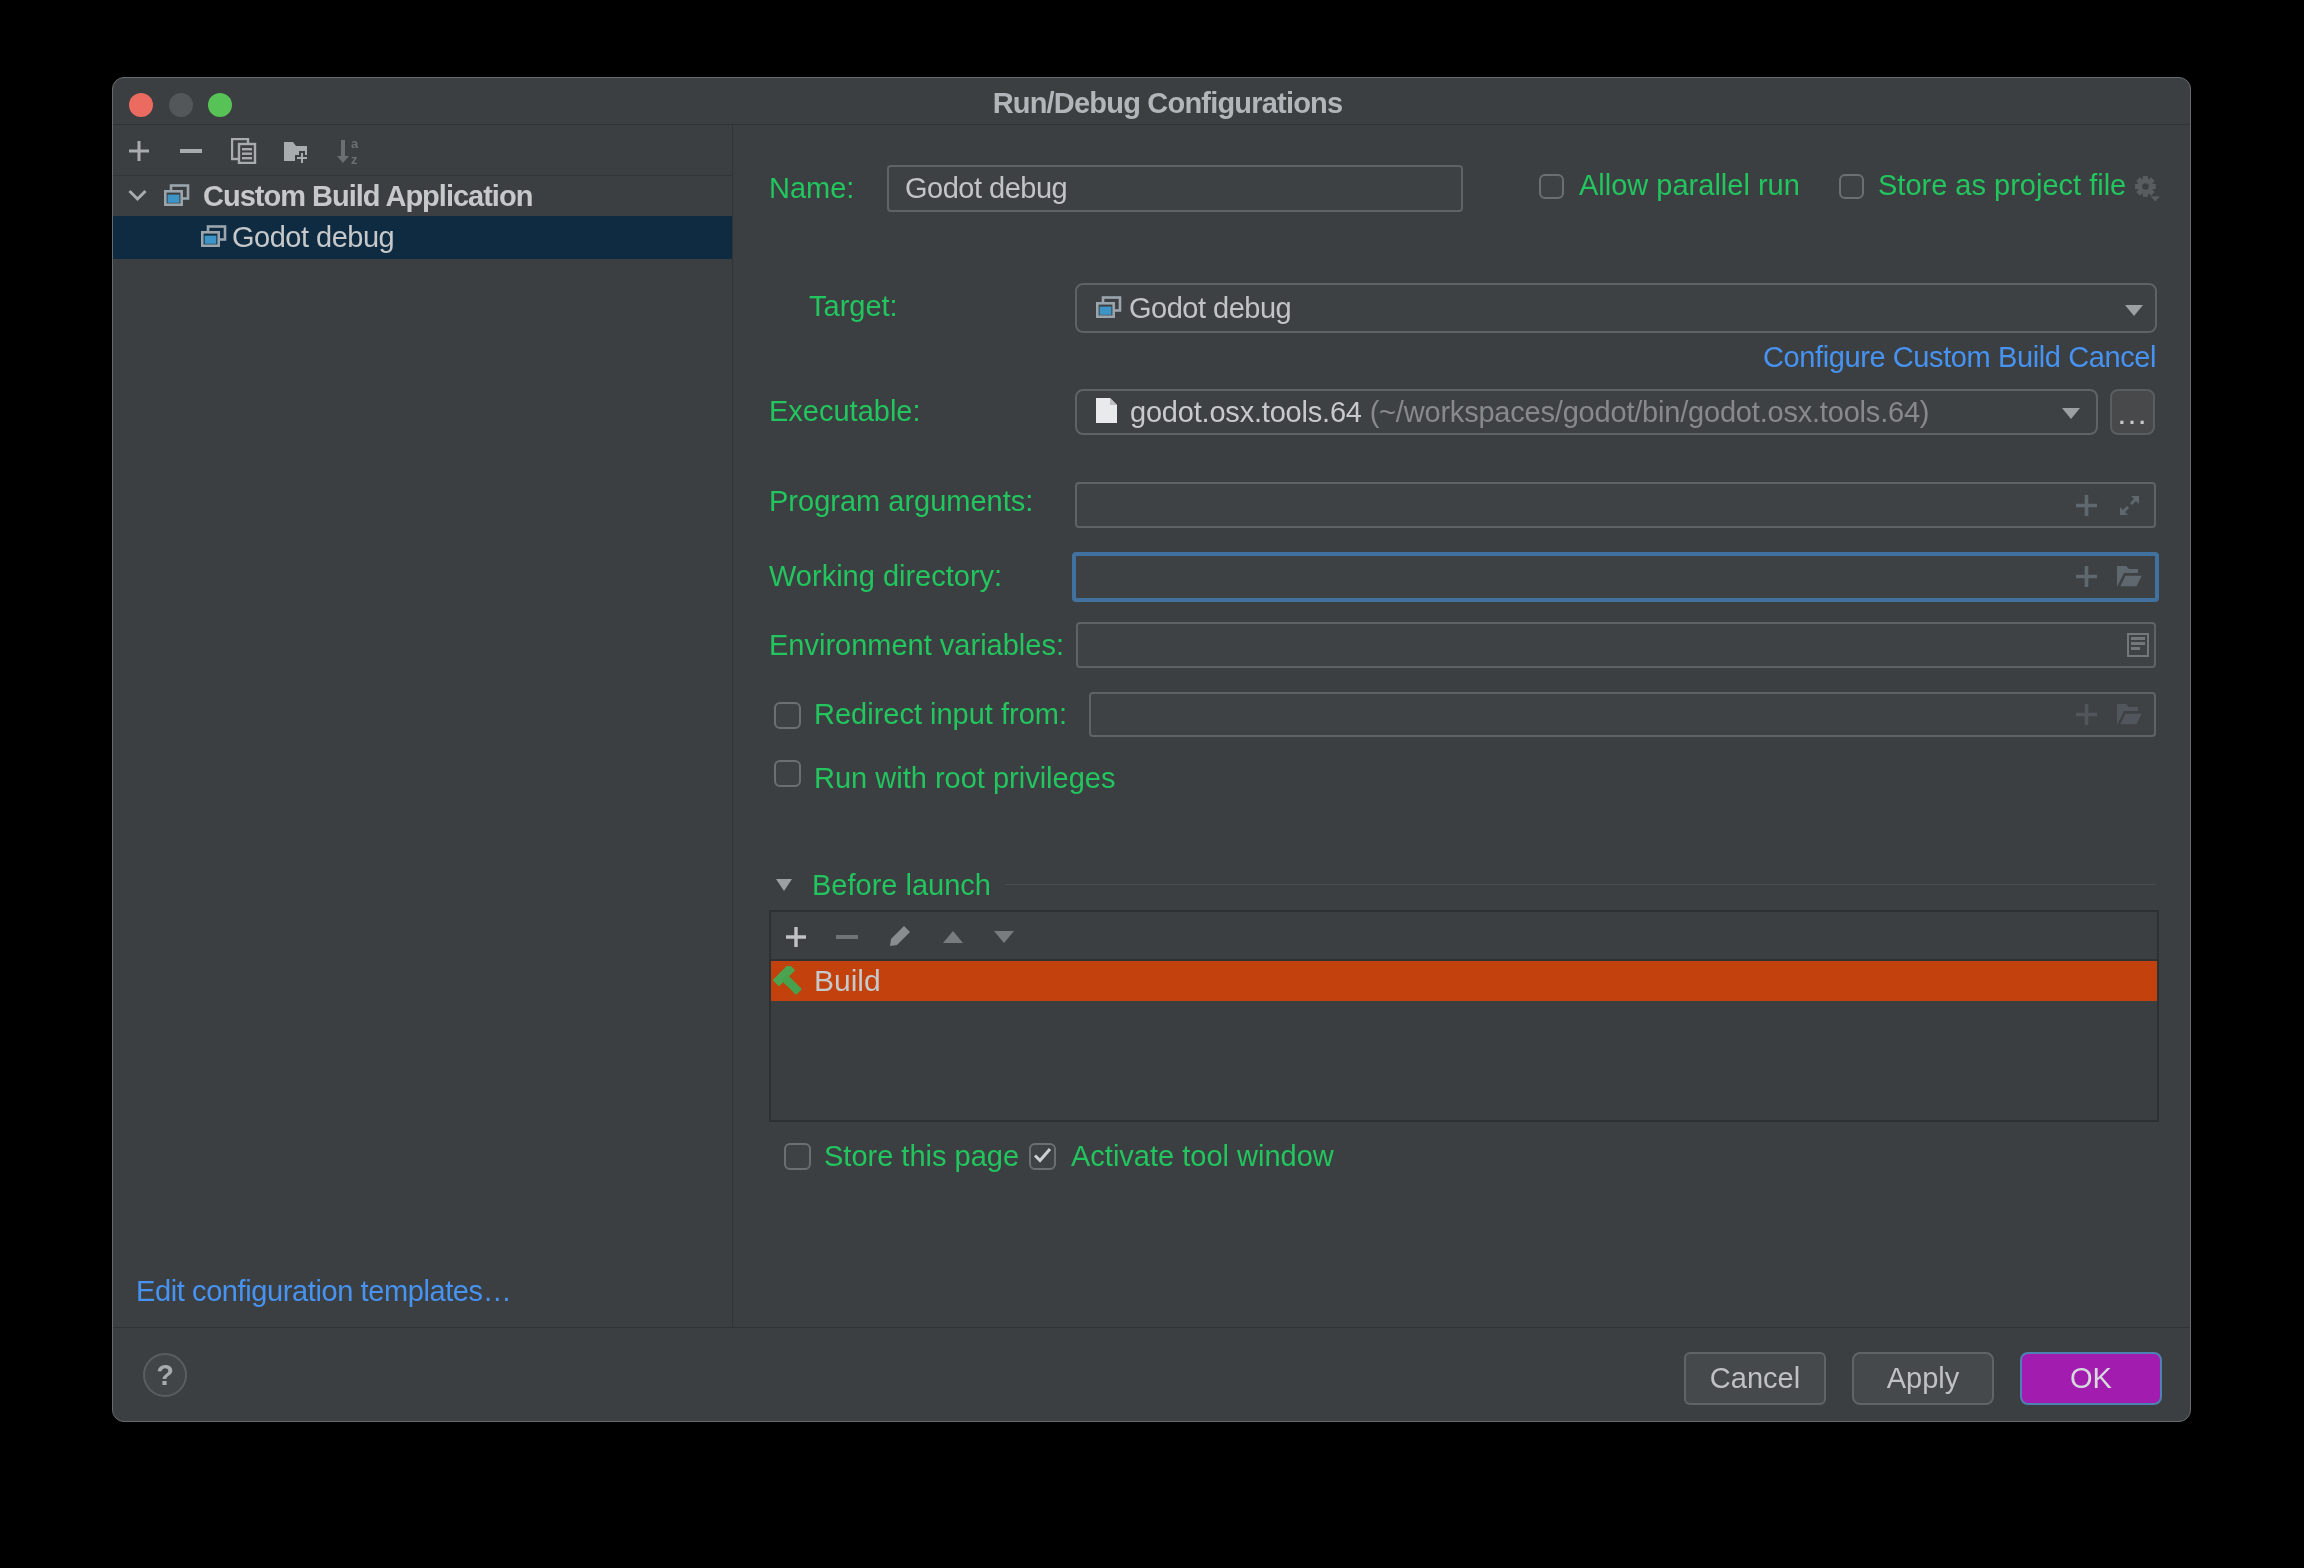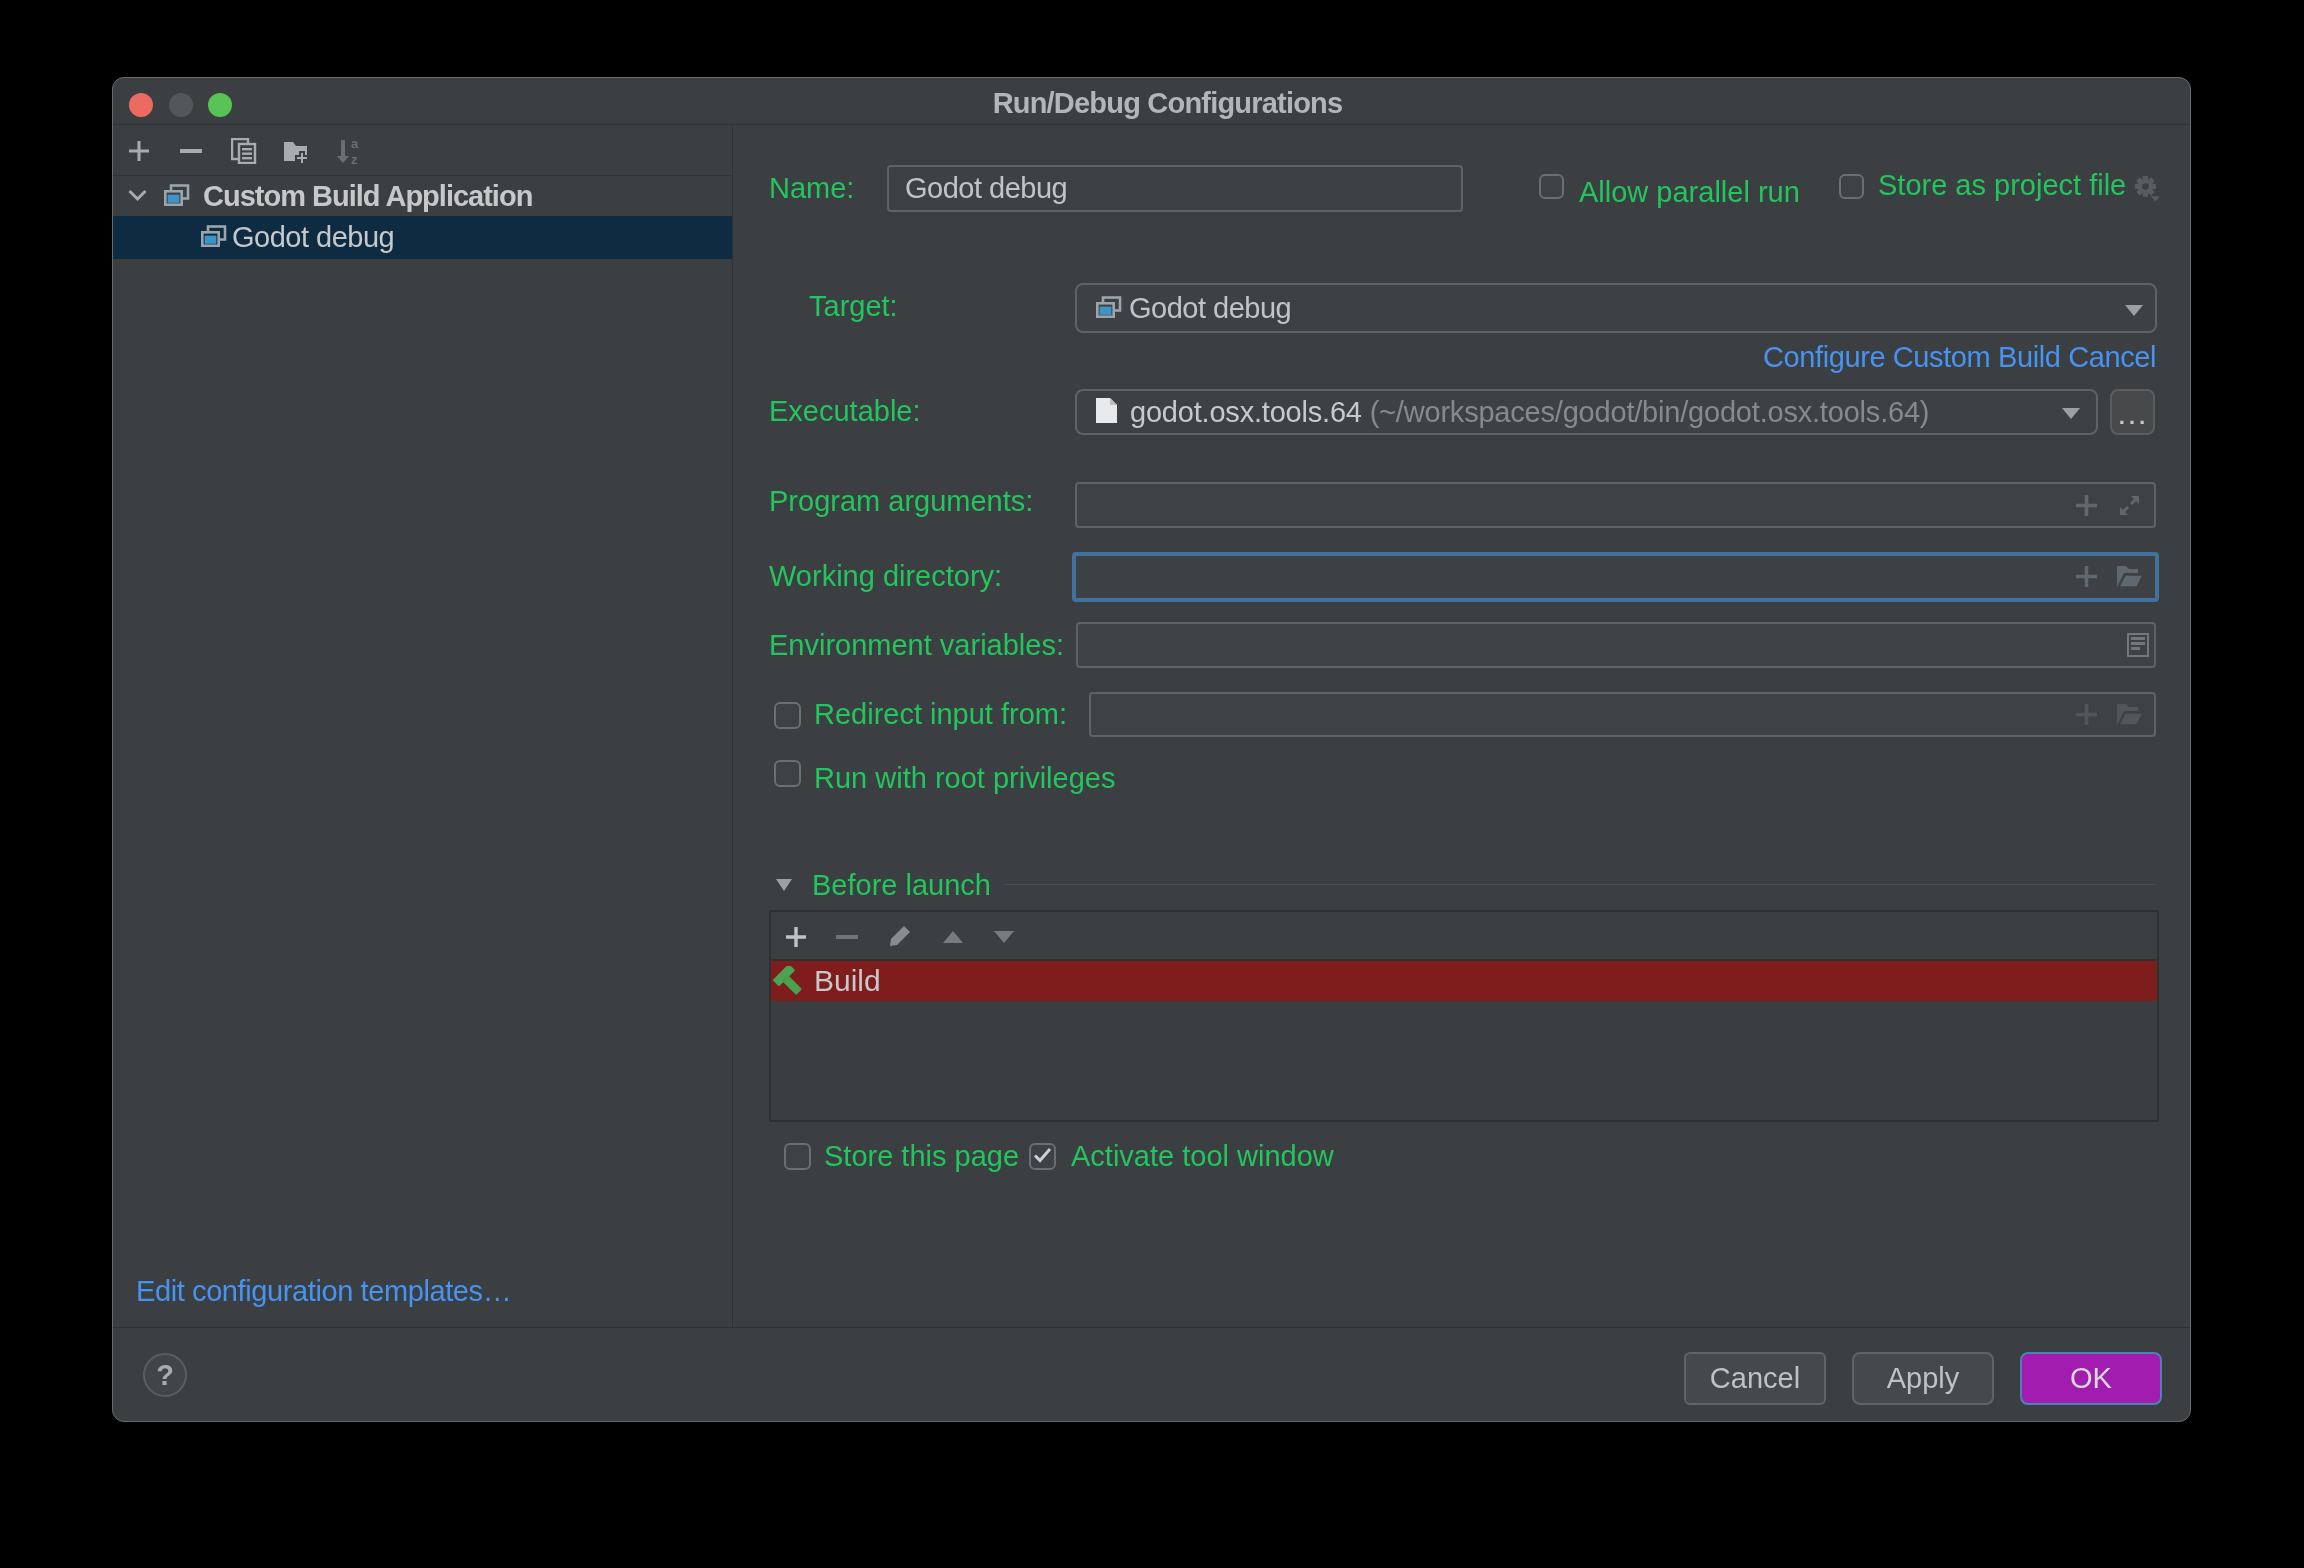--- a/index.html
+++ b/index.html
@@ -90,7 +90,7 @@
   <div class="abs" style="left:792px;top:87px;height:47px;display:flex;align-items:center;font-size:29px;letter-spacing:-0.5px;color:#C2C4C6;">Godot debug</div>
 
   <div class="cb" style="left:1426px;top:96px;width:25px;height:25px;"></div>
-  <div class="lbl" style="left:1466px;top:92px;margin-top:7px;">Allow parallel run</div>
+  <div class="lbl" style="left:1466px;top:92px;">Allow parallel run</div>
   <div class="cb" style="left:1726px;top:96px;width:25px;height:25px;"></div>
   <div class="lbl" style="left:1765px;top:92px;">Store as project file</div>
   <svg class="abs" style="left:2020px;top:96px;" width="27" height="27" viewBox="0 0 26 26">

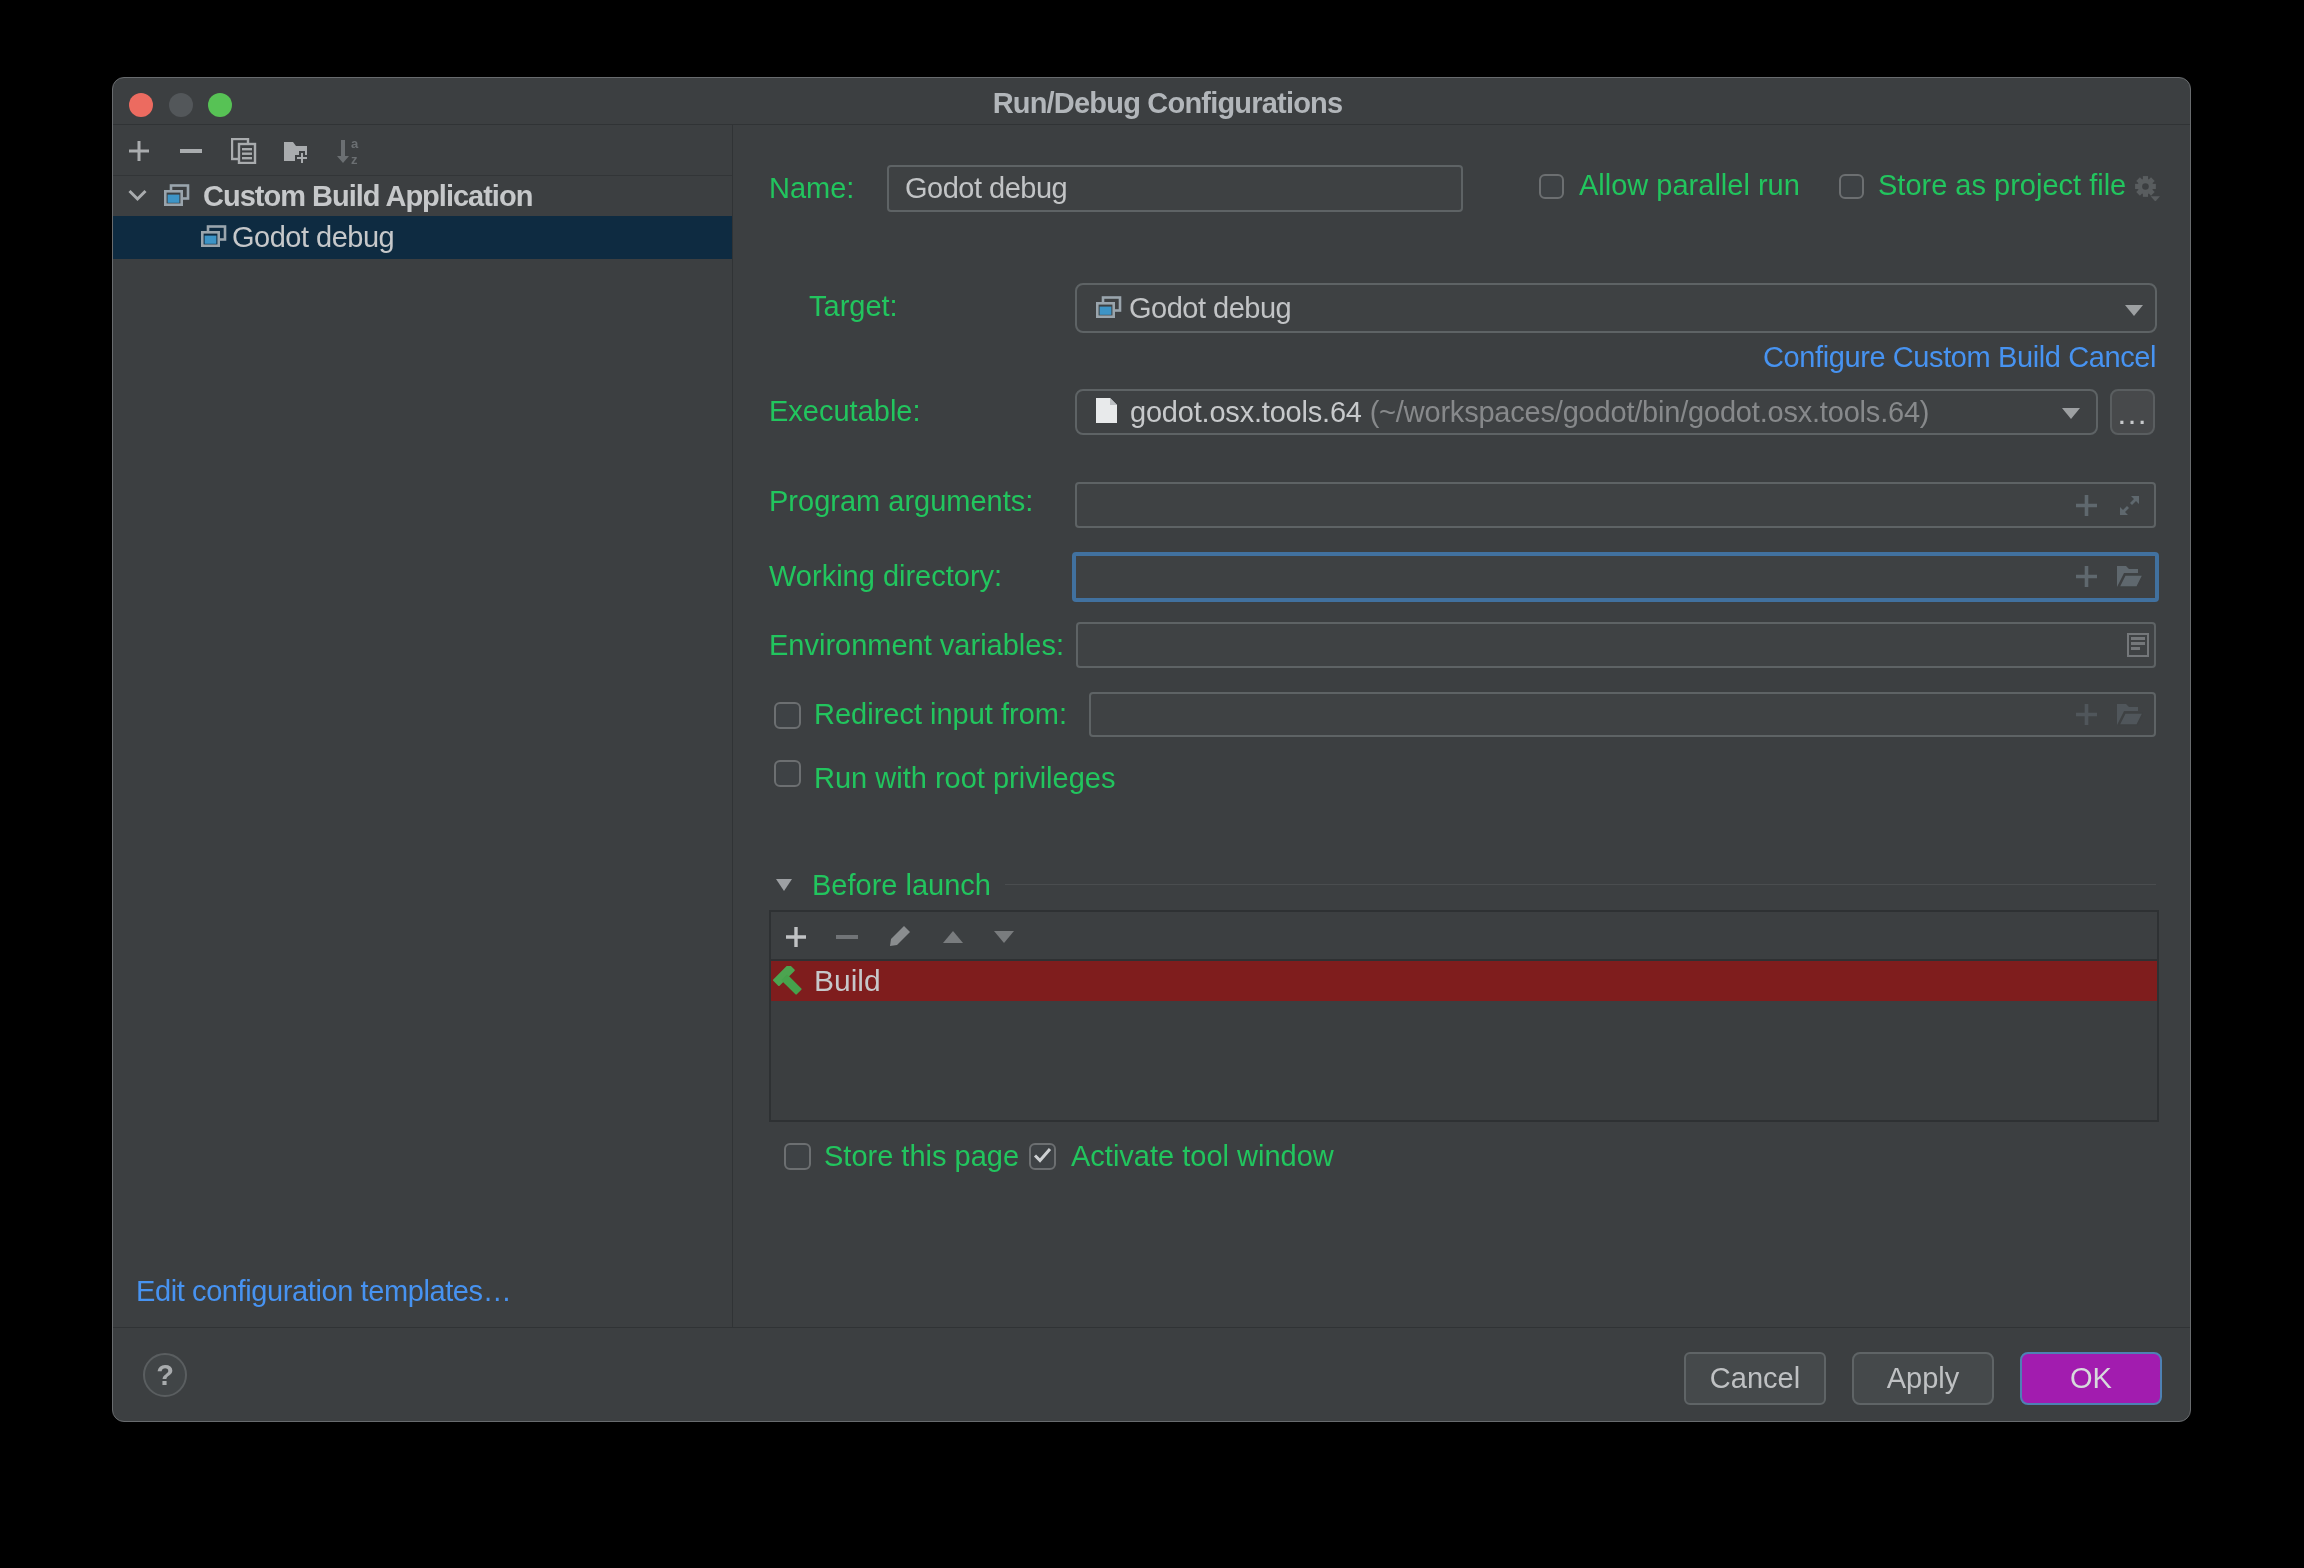--- a/index.html
+++ b/index.html
@@ -204,7 +204,7 @@
     <div class="abs" style="left:172px;top:19px;width:0;height:0;border-left:10px solid transparent;border-right:10px solid transparent;border-bottom:12px solid #797C7E;"></div>
     <div class="abs" style="left:223px;top:19px;width:0;height:0;border-left:10px solid transparent;border-right:10px solid transparent;border-top:12px solid #797C7E;"></div>
 
-    <div class="abs" style="left:0;top:49px;width:100%;height:40px;background:#7f1d1d;">
+    <div class="abs" style="left:0;top:49px;width:100%;height:40px;background:#c2410c;">
       <svg class="abs" style="left:2px;top:5px;" width="32" height="29" viewBox="0 0 32 29">
         <g transform="rotate(-45 10.5 9.5)">
             <rect x="-0.5" y="5" width="23" height="9" rx="1" fill="#4CA450"></rect>

